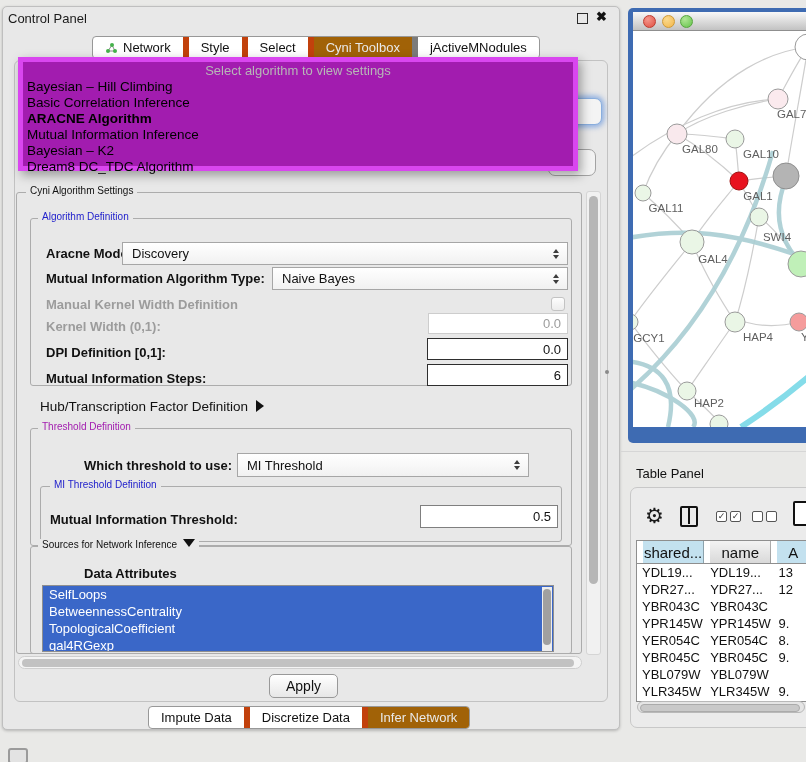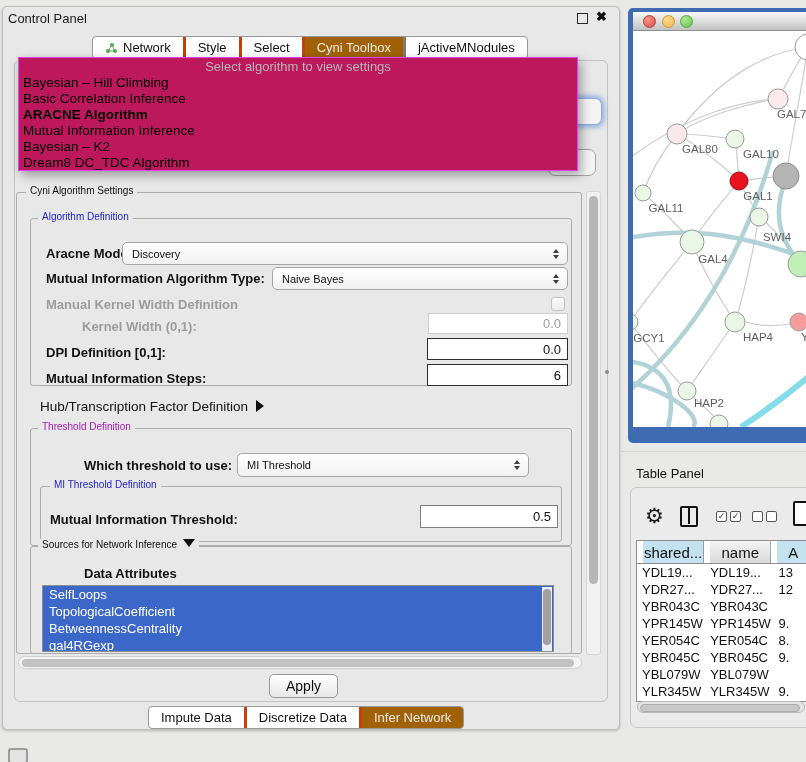--- a/index.html
+++ b/index.html
@@ -19,7 +19,7 @@
   .seg { position:absolute; display:flex; background:#fff; border:1px solid #989898;
          border-radius:4px; overflow:hidden; height:23px; }
   .seg-item { display:flex; align-items:center; gap:5px; padding:0 12px; font-size:13px;
-              line-height:21px; border-right:3px solid #c2410c; color:#111; white-space:nowrap; }
+              line-height:21px; border-right:6px solid #c2410c; color:#111; white-space:nowrap; }
   .seg-item:last-child { border-right:none; }
   .seg-item.sel { background:#a16207; color:#e9e9e9; border-right-color:#7b7b7b; }
 

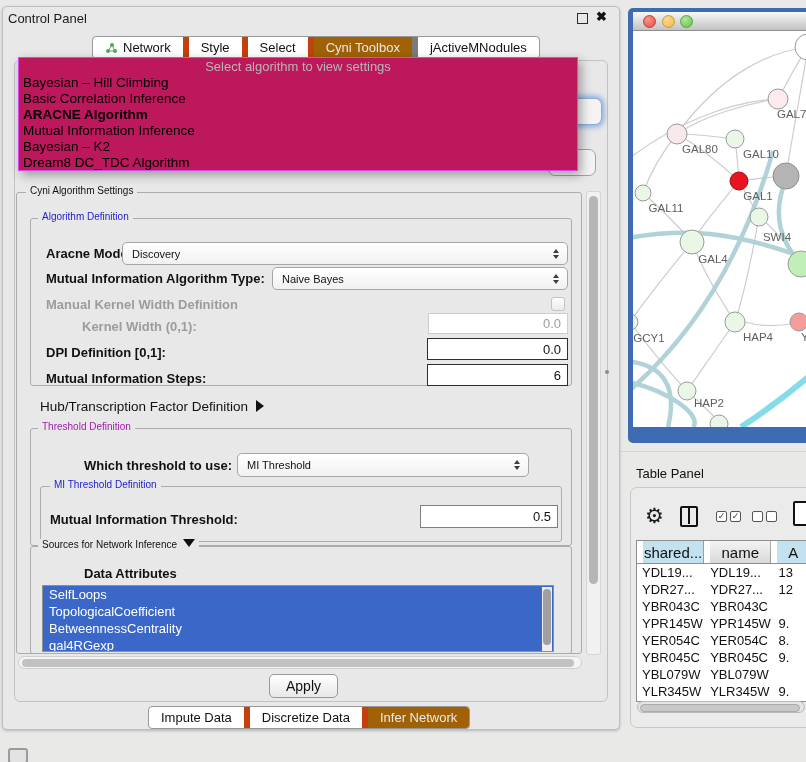--- a/index.html
+++ b/index.html
@@ -33,8 +33,8 @@
                  background:#f3f3f3; border:1px solid #a3a3a3; }
 
   
-  #popup { left:18px; top:57px; width:560px; height:114px; background:#be185d;
-           border:1px solid #d946ef; box-shadow:3px 4px 10px rgba(0,0,0,.35); z-index:5; }
+  #popup { left:18px; top:57px; width:560px; height:114px; background:#a21caf;
+           border:5px solid #d946ef; box-shadow:3px 4px 10px rgba(0,0,0,.35); z-index:5; }
   #dd-placeholder { text-align:center; color:#b7b7b7; font-size:13px; height:16px; line-height:16px; margin-top:1px; }
   .dd-item { font-size:13.5px; line-height:16px; height:16px; padding-left:4px; color:#000; }
   .dd-item.sel { font-weight:bold; }

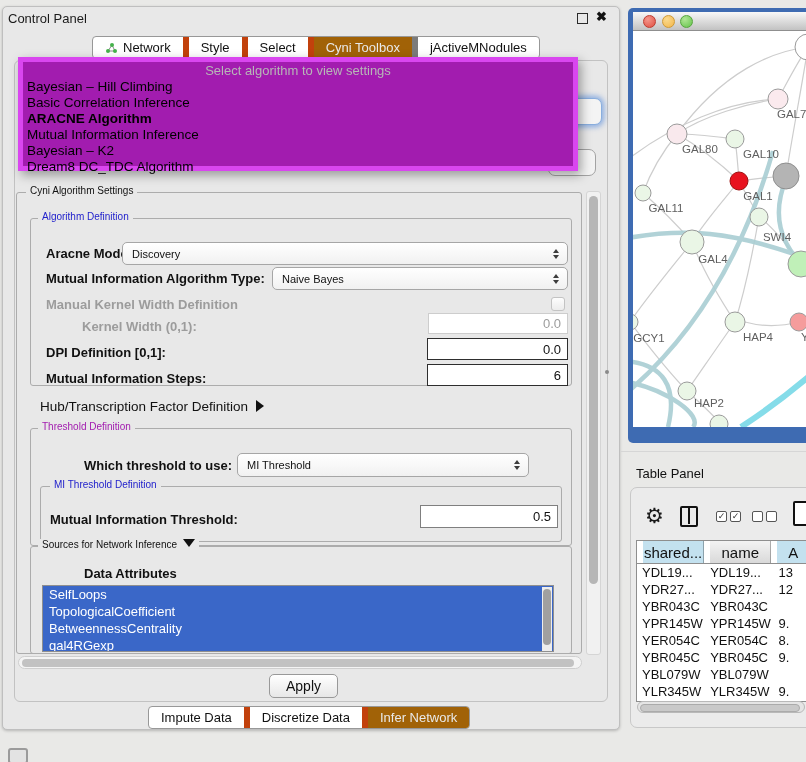--- a/index.html
+++ b/index.html
@@ -48,7 +48,7 @@
 
   
   .combo { position:absolute; background:linear-gradient(#ffffff,#f1f1f1); border:1px solid #a6a6a6;
-           border-radius:5px; font-size:11px; display:flex; align-items:center; padding:0 24px 0 9px; z-index:3; }
+           border-radius:0; font-size:13px; display:flex; align-items:center; padding:0 24px 0 9px; z-index:3; }
   .arrows { position:absolute; right:8px; top:50%; transform:translateY(-50%); display:flex; flex-direction:column; gap:2px; }
   .tu { width:0; height:0; border-left:3.5px solid transparent; border-right:3.5px solid transparent; border-bottom:4px solid #3c3c3c; }
   .td2 { width:0; height:0; border-left:3.5px solid transparent; border-right:3.5px solid transparent; border-top:4px solid #3c3c3c; }

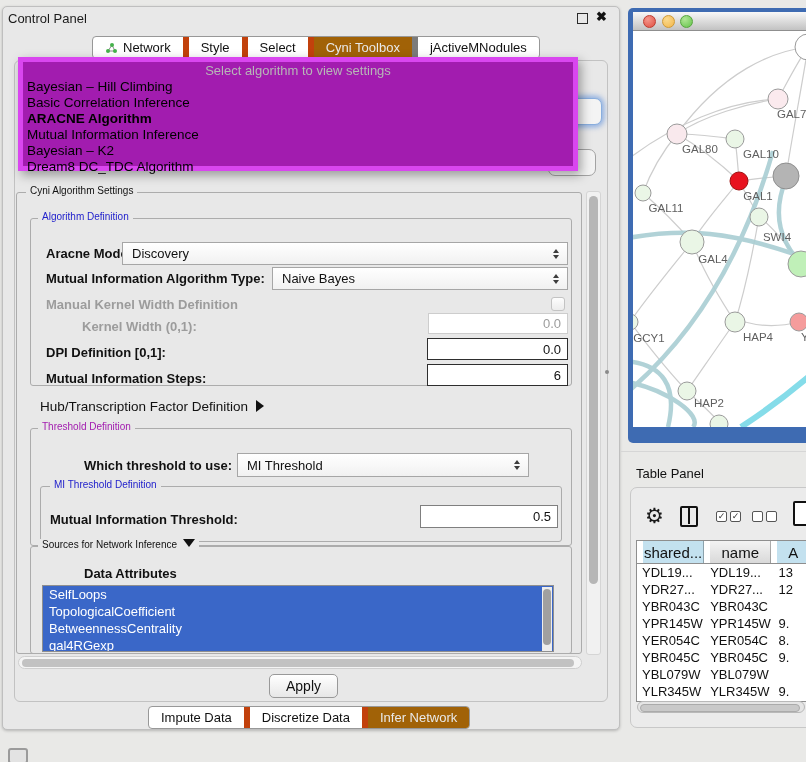--- a/index.html
+++ b/index.html
@@ -207,7 +207,7 @@
   <div class="lbl bold gray" style="left:46px; top:297px;">Manual Kernel Width Definition</div>
   <div class="checkbox" style="left:551px; top:297px;"></div>
 
-  <div class="lbl bold gray" style="left:46px; top:319px;margin-left:36px;">Kernel Width (0,1):</div>
+  <div class="lbl bold gray" style="left:46px; top:319px;">Kernel Width (0,1):</div>
   <div class="field disabled" style="left:428px; top:313px; width:140px; height:21px;">0.0</div>
 
   <div class="lbl bold" style="left:46px; top:345px;">DPI Definition [0,1]:</div>

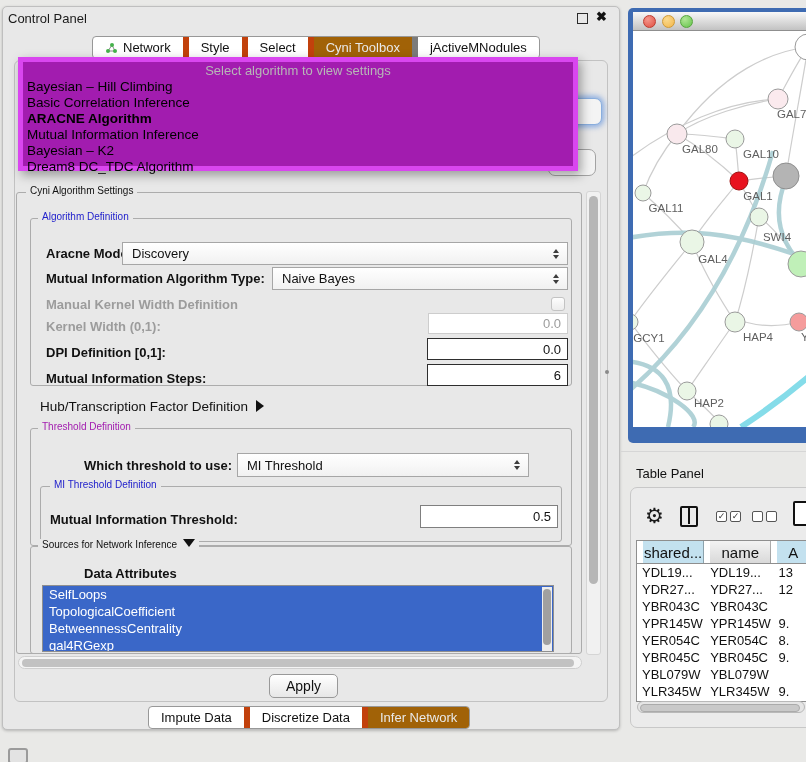--- a/index.html
+++ b/index.html
@@ -245,8 +245,8 @@
   <div id="attr-list" class="abs">
     <div id="attr-items">
         <div class="attr-item">SelfLoops</div>
+        <div class="attr-item">BetweennessCentrality</div>
         <div class="attr-item">TopologicalCoefficient</div>
-        <div class="attr-item">BetweennessCentrality</div>
         <div class="attr-item">gal4RGexp</div>
       </div>
     <div id="attr-vsb">

